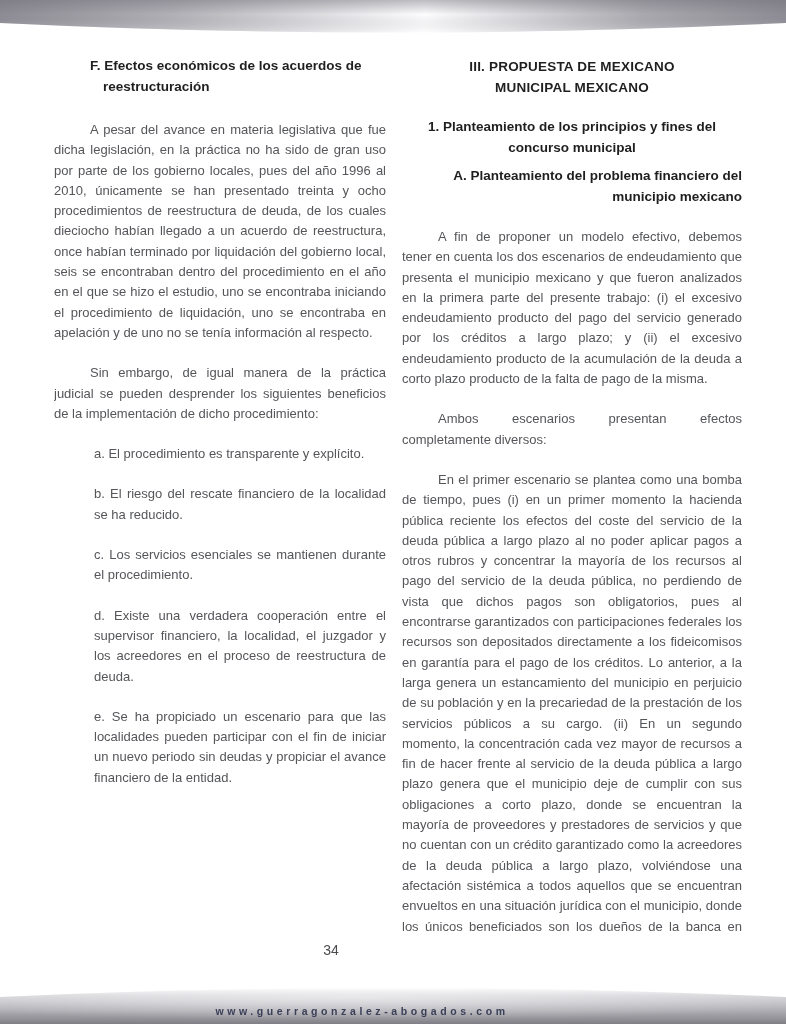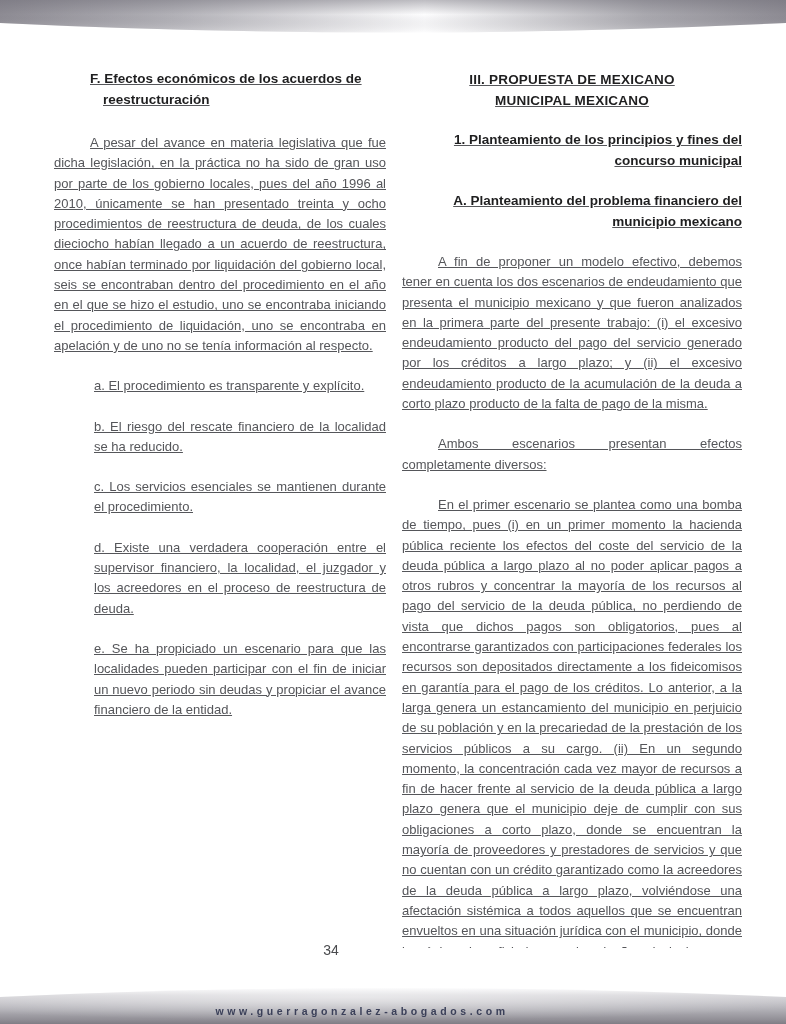--- a/index.html
+++ b/index.html
@@ -17,10 +17,9 @@
 
   
   .col{
-    position:absolute;top:68px;
+    position:absolute;top:55px;
     font-size:13px;line-height:20.3px;color:#55565a;
     text-align:justify;
-    text-decoration:underline;
   }
   .col-left{left:54px;width:332px;height:760px;overflow:hidden;}
   .col-right{left:402px;width:340px;height:880px;overflow:hidden;}

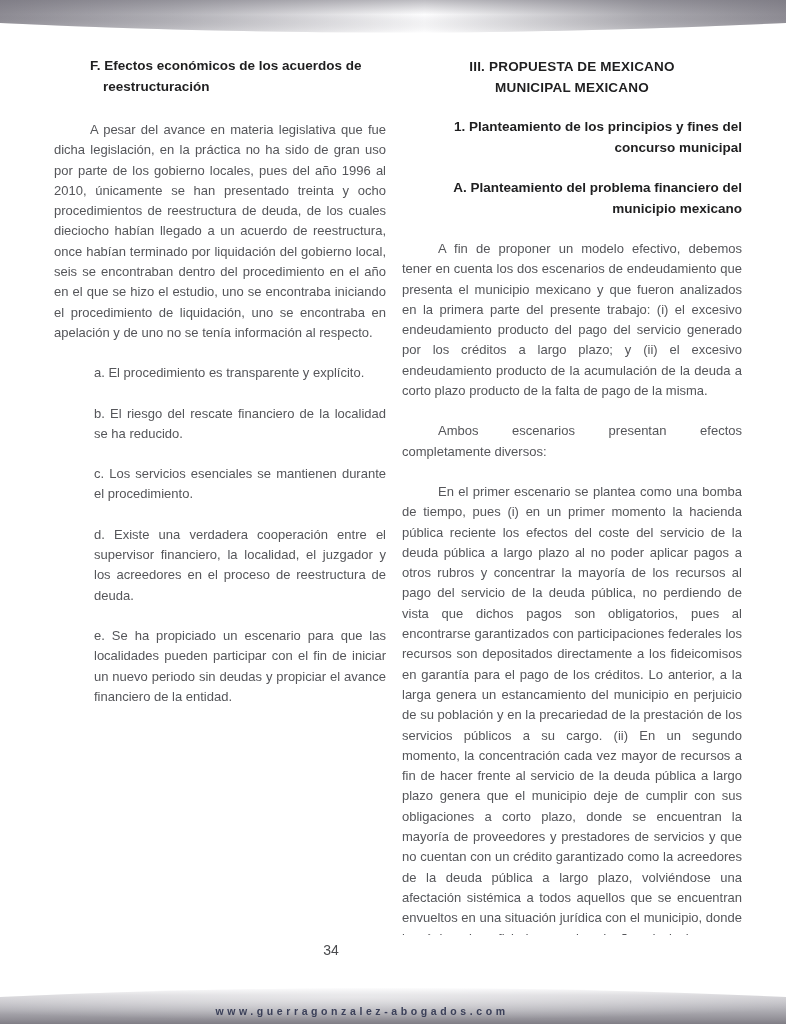--- a/index.html
+++ b/index.html
@@ -43,7 +43,7 @@
   .section-title span{display:block;}
   .sub-1{
     font-size:13.5px;line-height:20.5px;
-    text-align:right;margin:0 0 20px 0;
+    text-align:center;margin:0 0 8px 0;
   }
   .sub-a{
     font-size:13.5px;line-height:20.5px;

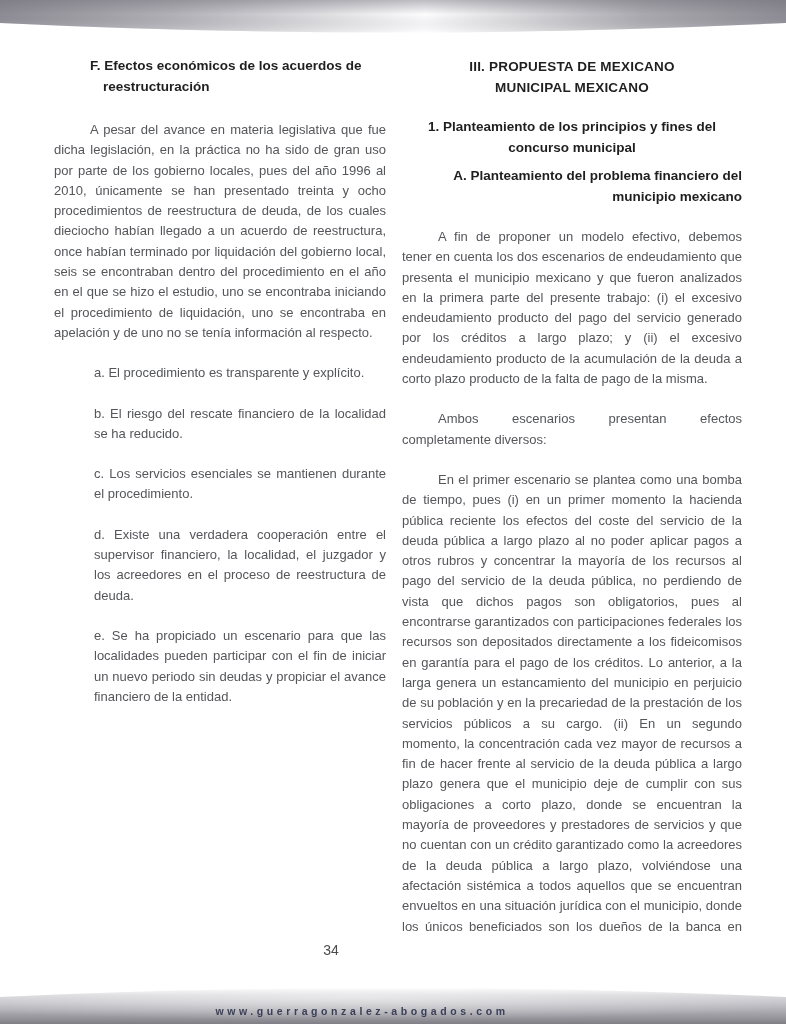--- a/index.html
+++ b/index.html
@@ -89,6 +89,7 @@
   <div class="col col-left">
     <h3 class="heading-f">F. Efectos económicos de los acuerdos de reestructuración</h3>
     <p class="indent">A pesar del avance en materia legislativa que fue dicha legislación, en la práctica no ha sido de gran uso por parte de los gobierno locales, pues del año 1996 al 2010, únicamente se han presentado treinta y ocho procedimientos de reestructura de deuda, de los cuales dieciocho habían llegado a un acuerdo de reestructura, once habían terminado por liquidación del gobierno local, seis se encontraban dentro del procedimiento en el año en el que se hizo el estudio, uno se encontraba iniciando el procedimiento de liquidación, uno se encontraba en apelación y de uno no se tenía información al respecto.</p>
+    <p class="indent">Sin embargo, de igual manera de la práctica judicial se pueden desprender los siguientes beneficios de la implementación de dicho procedimiento:</p>
     <p class="list-item">a. El procedimiento es transparente y explícito.</p>
     <p class="list-item">b. El riesgo del rescate financiero de la localidad se ha reducido.</p>
     <p class="list-item">c. Los servicios esenciales se mantienen durante el procedimiento.</p>

